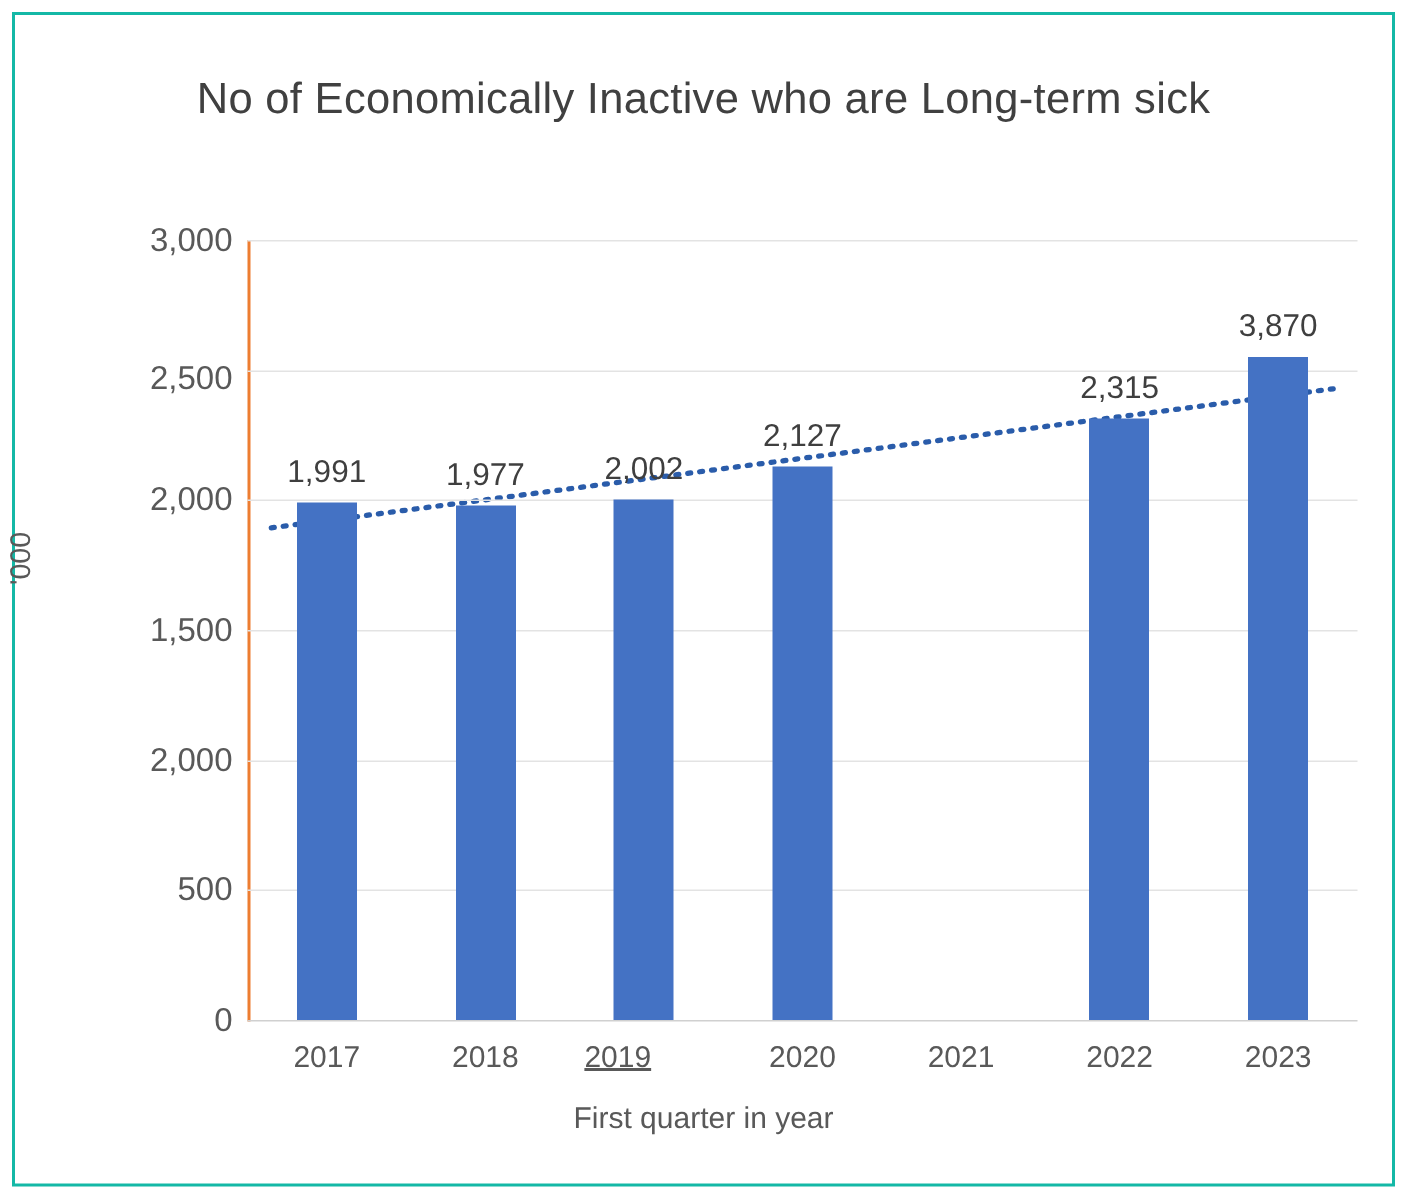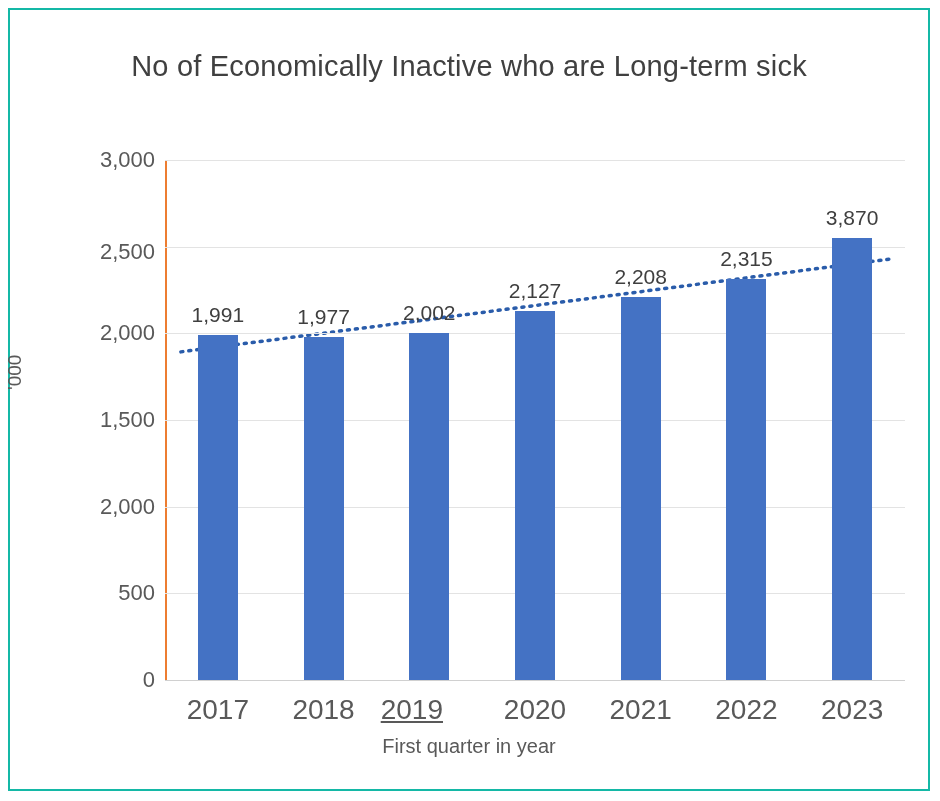--- a/index.html
+++ b/index.html
@@ -186,10 +186,6 @@
         <div class="bar" style="height: 368.68px; background: rgb(68, 114, 196);"></div>
         <div class="bar-label" style="bottom: 376.68px;">2,127</div>
       </div>
-      <div class="bar-slot" style="left: 422.857px; width: 105.714px;">
-        <div class="bar" style="height: 382.72px; background: rgb(68, 114, 196);"></div>
-        <div class="bar-label" style="bottom: 390.72px;">2,208</div>
-      </div>
       <div class="bar-slot" style="left: 528.571px; width: 105.714px;">
         <div class="bar" style="height: 401.267px; background: rgb(68, 114, 196);"></div>
         <div class="bar-label" style="bottom: 409.267px;">2,315</div>

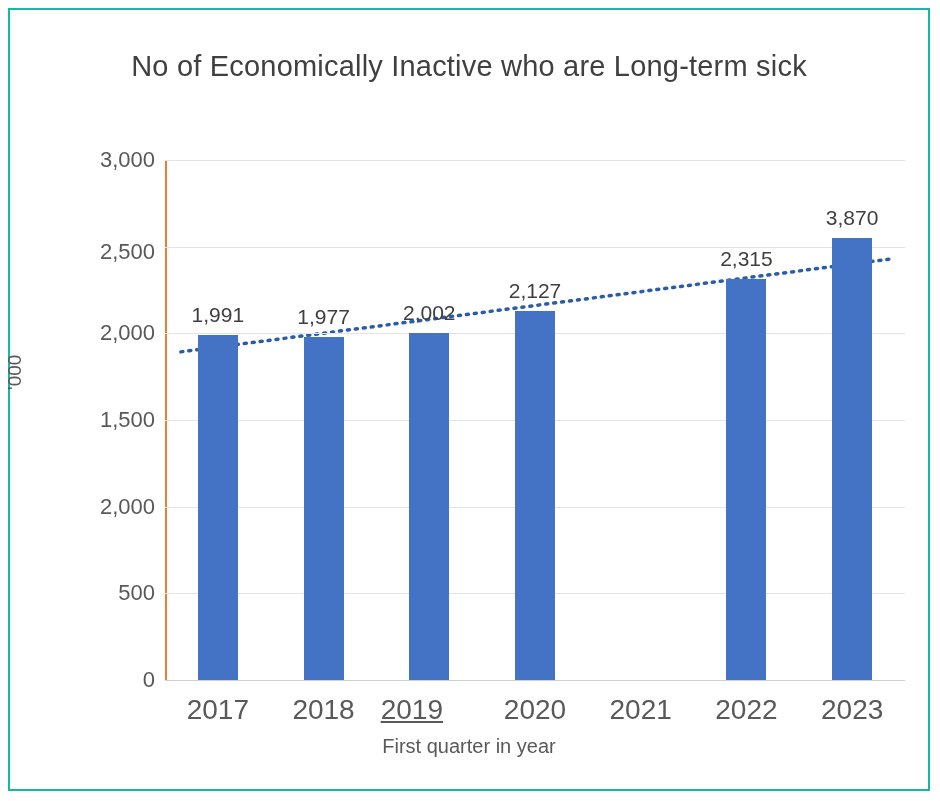--- a/index.html
+++ b/index.html
@@ -127,7 +127,7 @@
     position: absolute;
     top: 684px;
     text-align: center;
-    font-size: 28px;
+    font-size: 20px;
     color: #595959;
   }
   #trend-svg {

